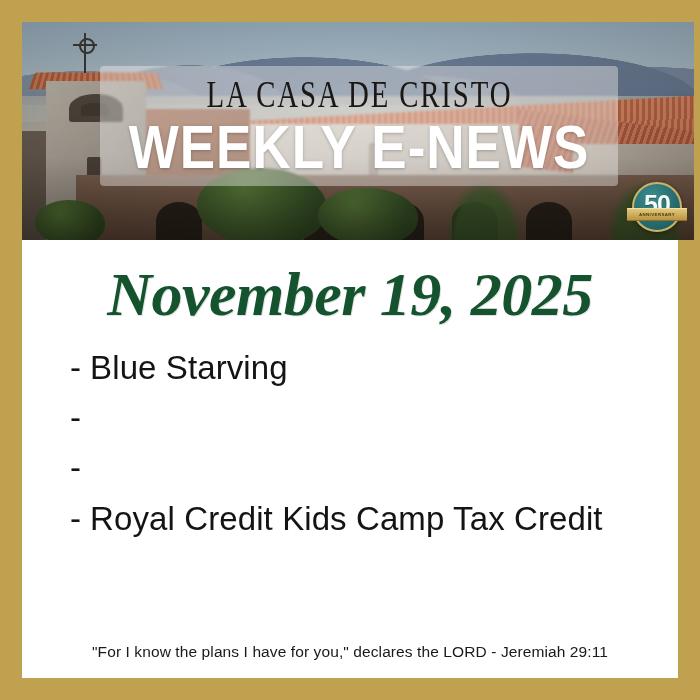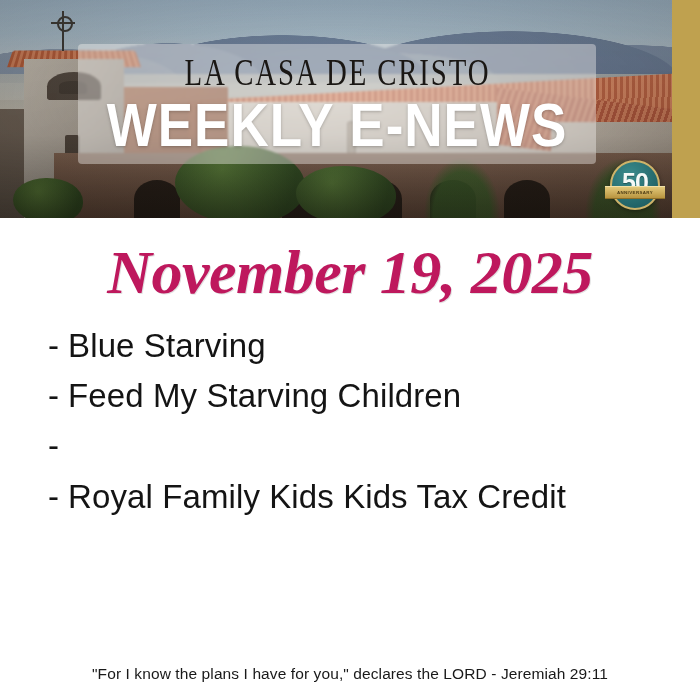--- a/index.html
+++ b/index.html
@@ -17,7 +17,7 @@
     width: 700px;
     height: 700px;
     background: #BFA14F;
-    padding: 0;
+    padding: 22px;
     display: flex;
     flex-direction: column;
   }

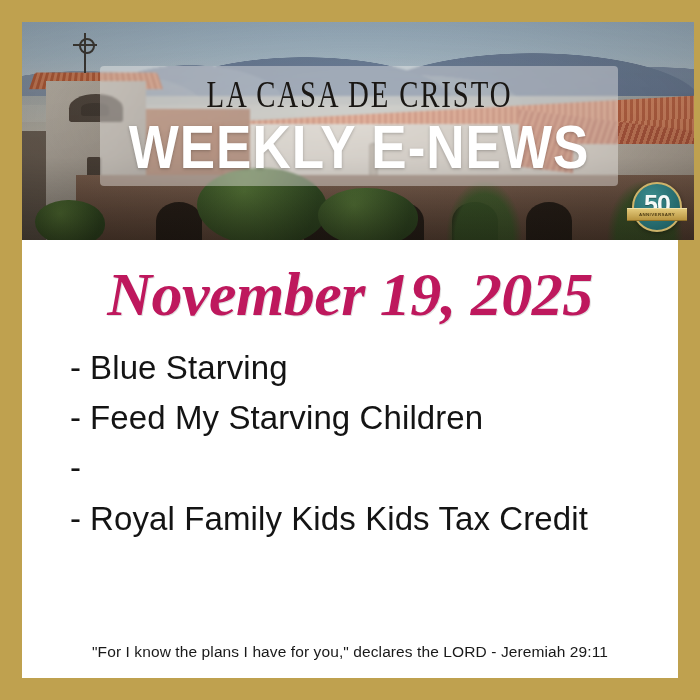--- a/index.html
+++ b/index.html
@@ -257,7 +257,7 @@
     font-style: italic;
     font-weight: 700;
     font-size: 62px;
-    color: #be185d;
+    color: #14532d;
     text-align: center;
     line-height: 1.05;
     letter-spacing: -.5px;

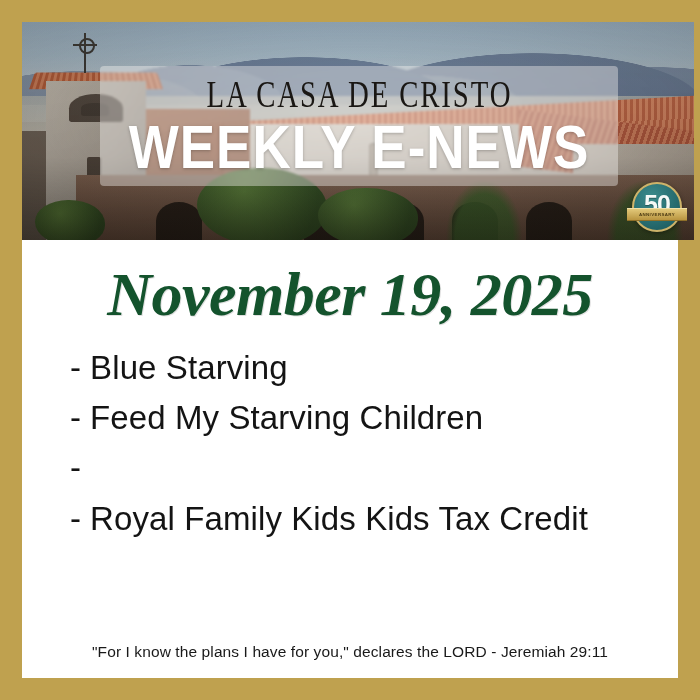--- a/index.html
+++ b/index.html
@@ -364,7 +364,6 @@
       </li>
       <li>
         <span class="dash">-</span>
-        <span>Feed My Starving Children</span>
       </li>
       <li>
         <span class="dash">-</span>

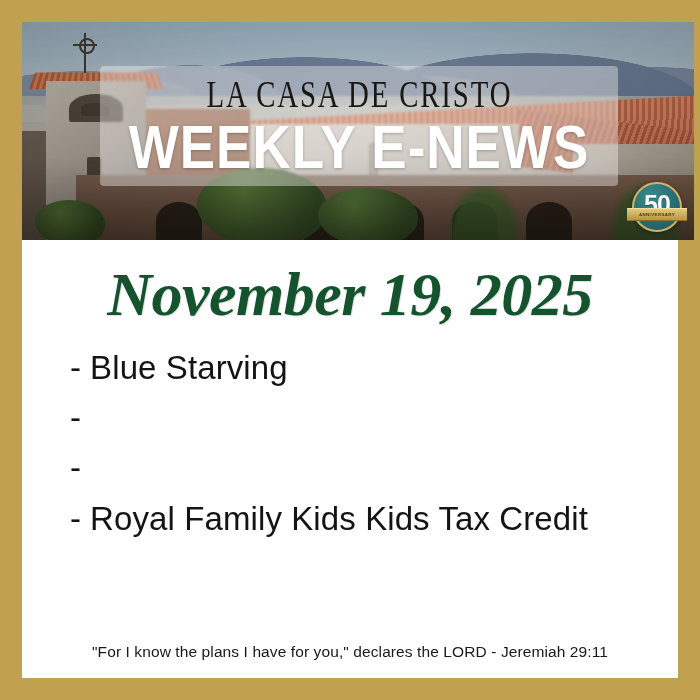--- a/index.html
+++ b/index.html
@@ -370,7 +370,7 @@
       </li>
       <li>
         <span class="dash">-</span>
-        <span>Royal Family Kids Kids Tax Credit</span>
+        <span>Royal Credit Kids Camp Tax Credit</span>
       </li>
     </ul>
 

